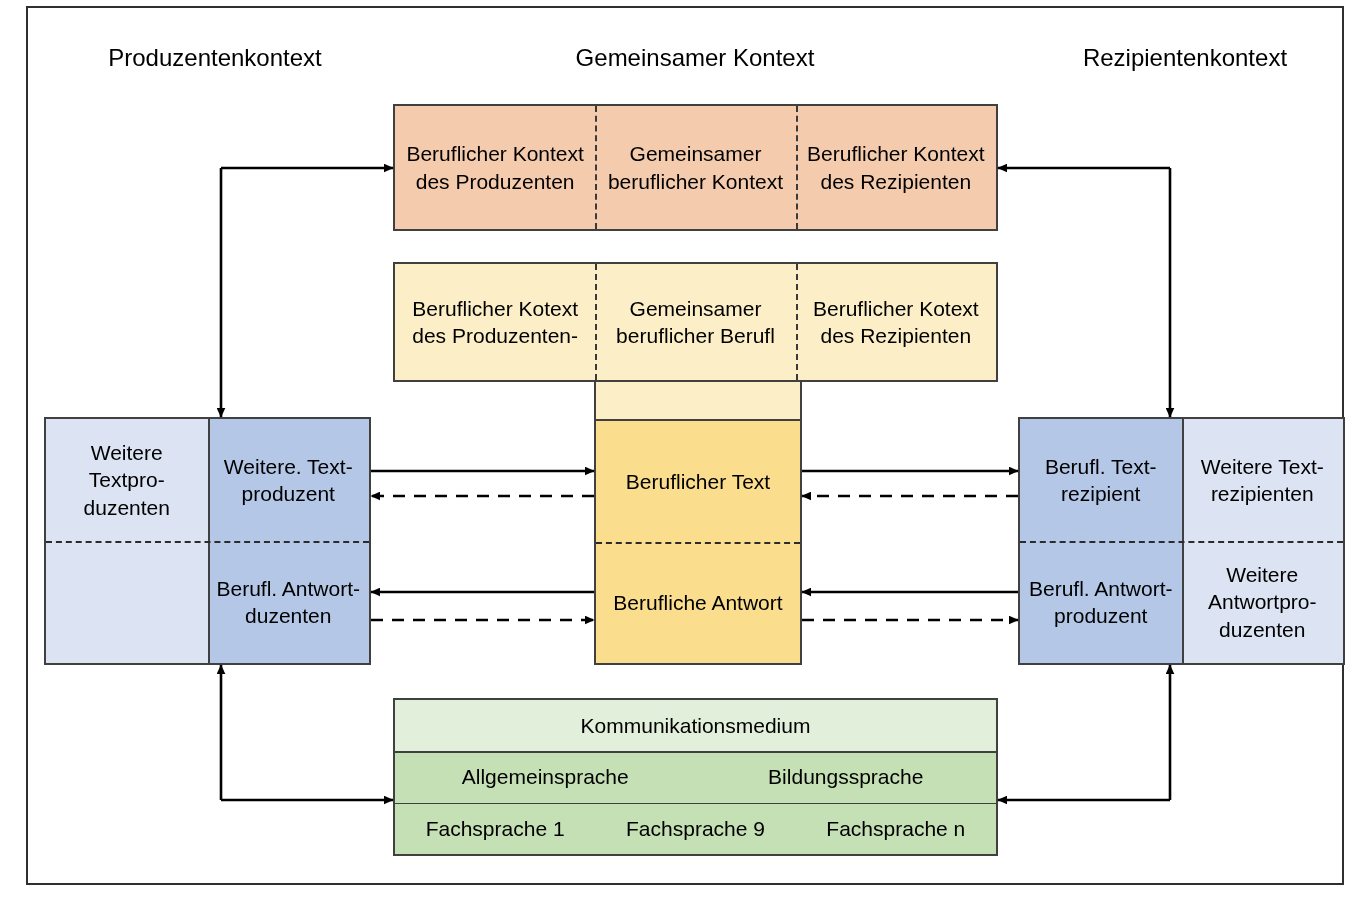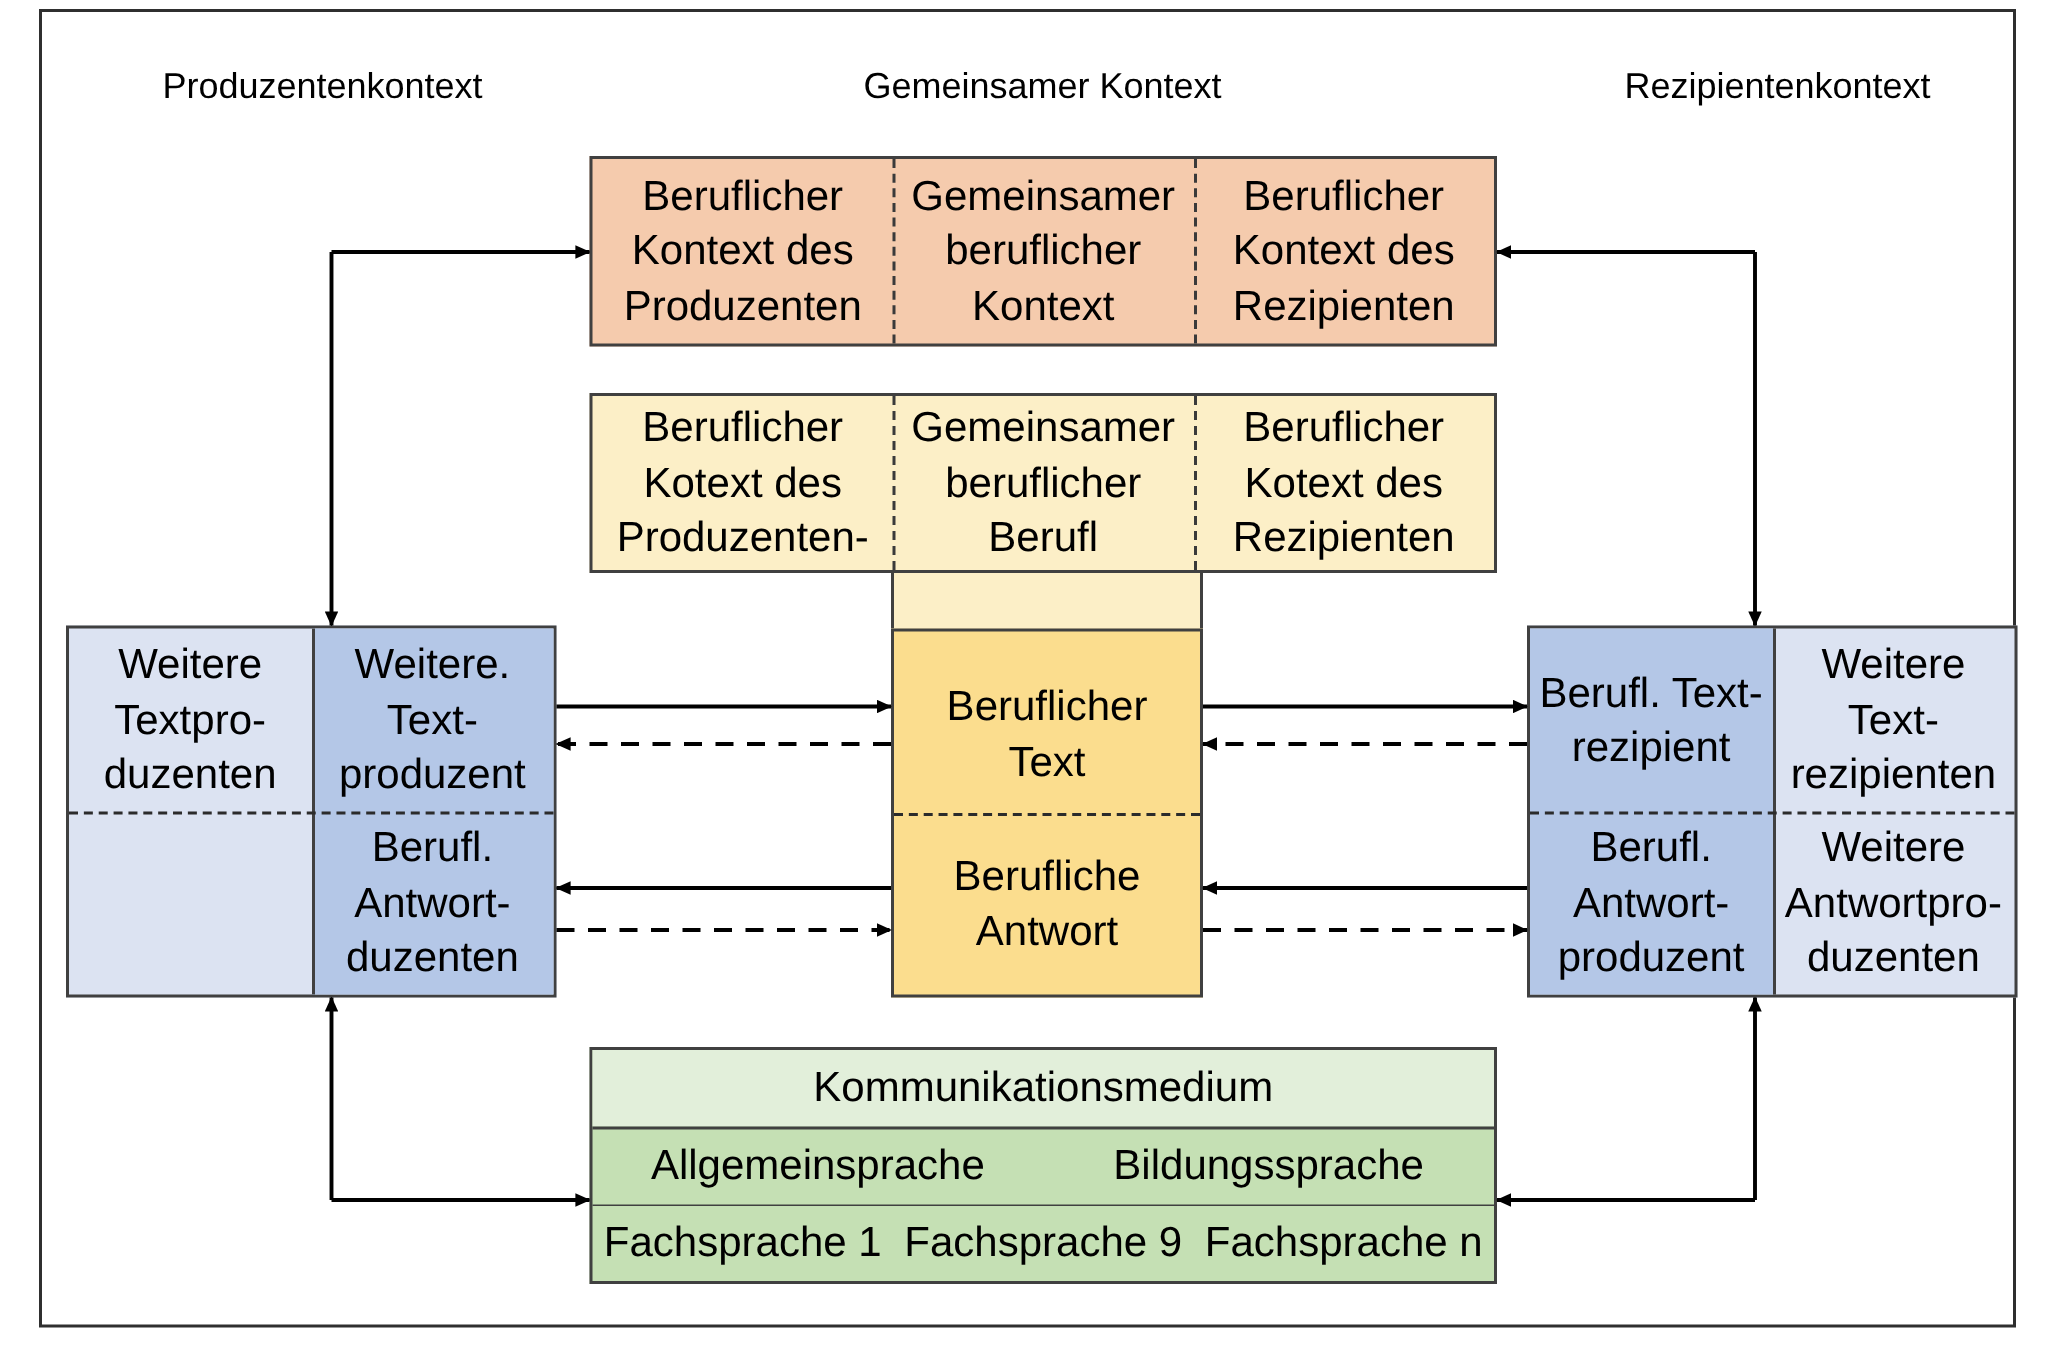--- a/index.html
+++ b/index.html
@@ -8,7 +8,7 @@
   .frame{position:absolute;left:26px;top:6px;width:1318px;height:879px;border:2px solid #2f2f2f;box-sizing:border-box;}
   .col-head{position:absolute;font-size:24px;color:#000;text-align:center;white-space:nowrap;}
   .box{position:absolute;box-sizing:border-box;border:2px solid #404040;display:flex;align-items:center;justify-content:center;text-align:center;font-size:23px;line-height:1.30;}
-  .cell{box-sizing:border-box;display:flex;align-items:center;justify-content:center;text-align:center;font-size:28px;line-height:1.30;}
+  .cell{box-sizing:border-box;display:flex;align-items:center;justify-content:center;text-align:center;font-size:21px;line-height:1.30;}
   .vsep-dash{position:absolute;top:0;bottom:0;border-left:2px dashed #3a3a3a;}
   .hsep-dash{position:absolute;left:0;right:0;border-top:2px dashed #2b2b2b;}
   .vsep-solid{position:absolute;top:0;bottom:0;border-left:2px solid #404040;}

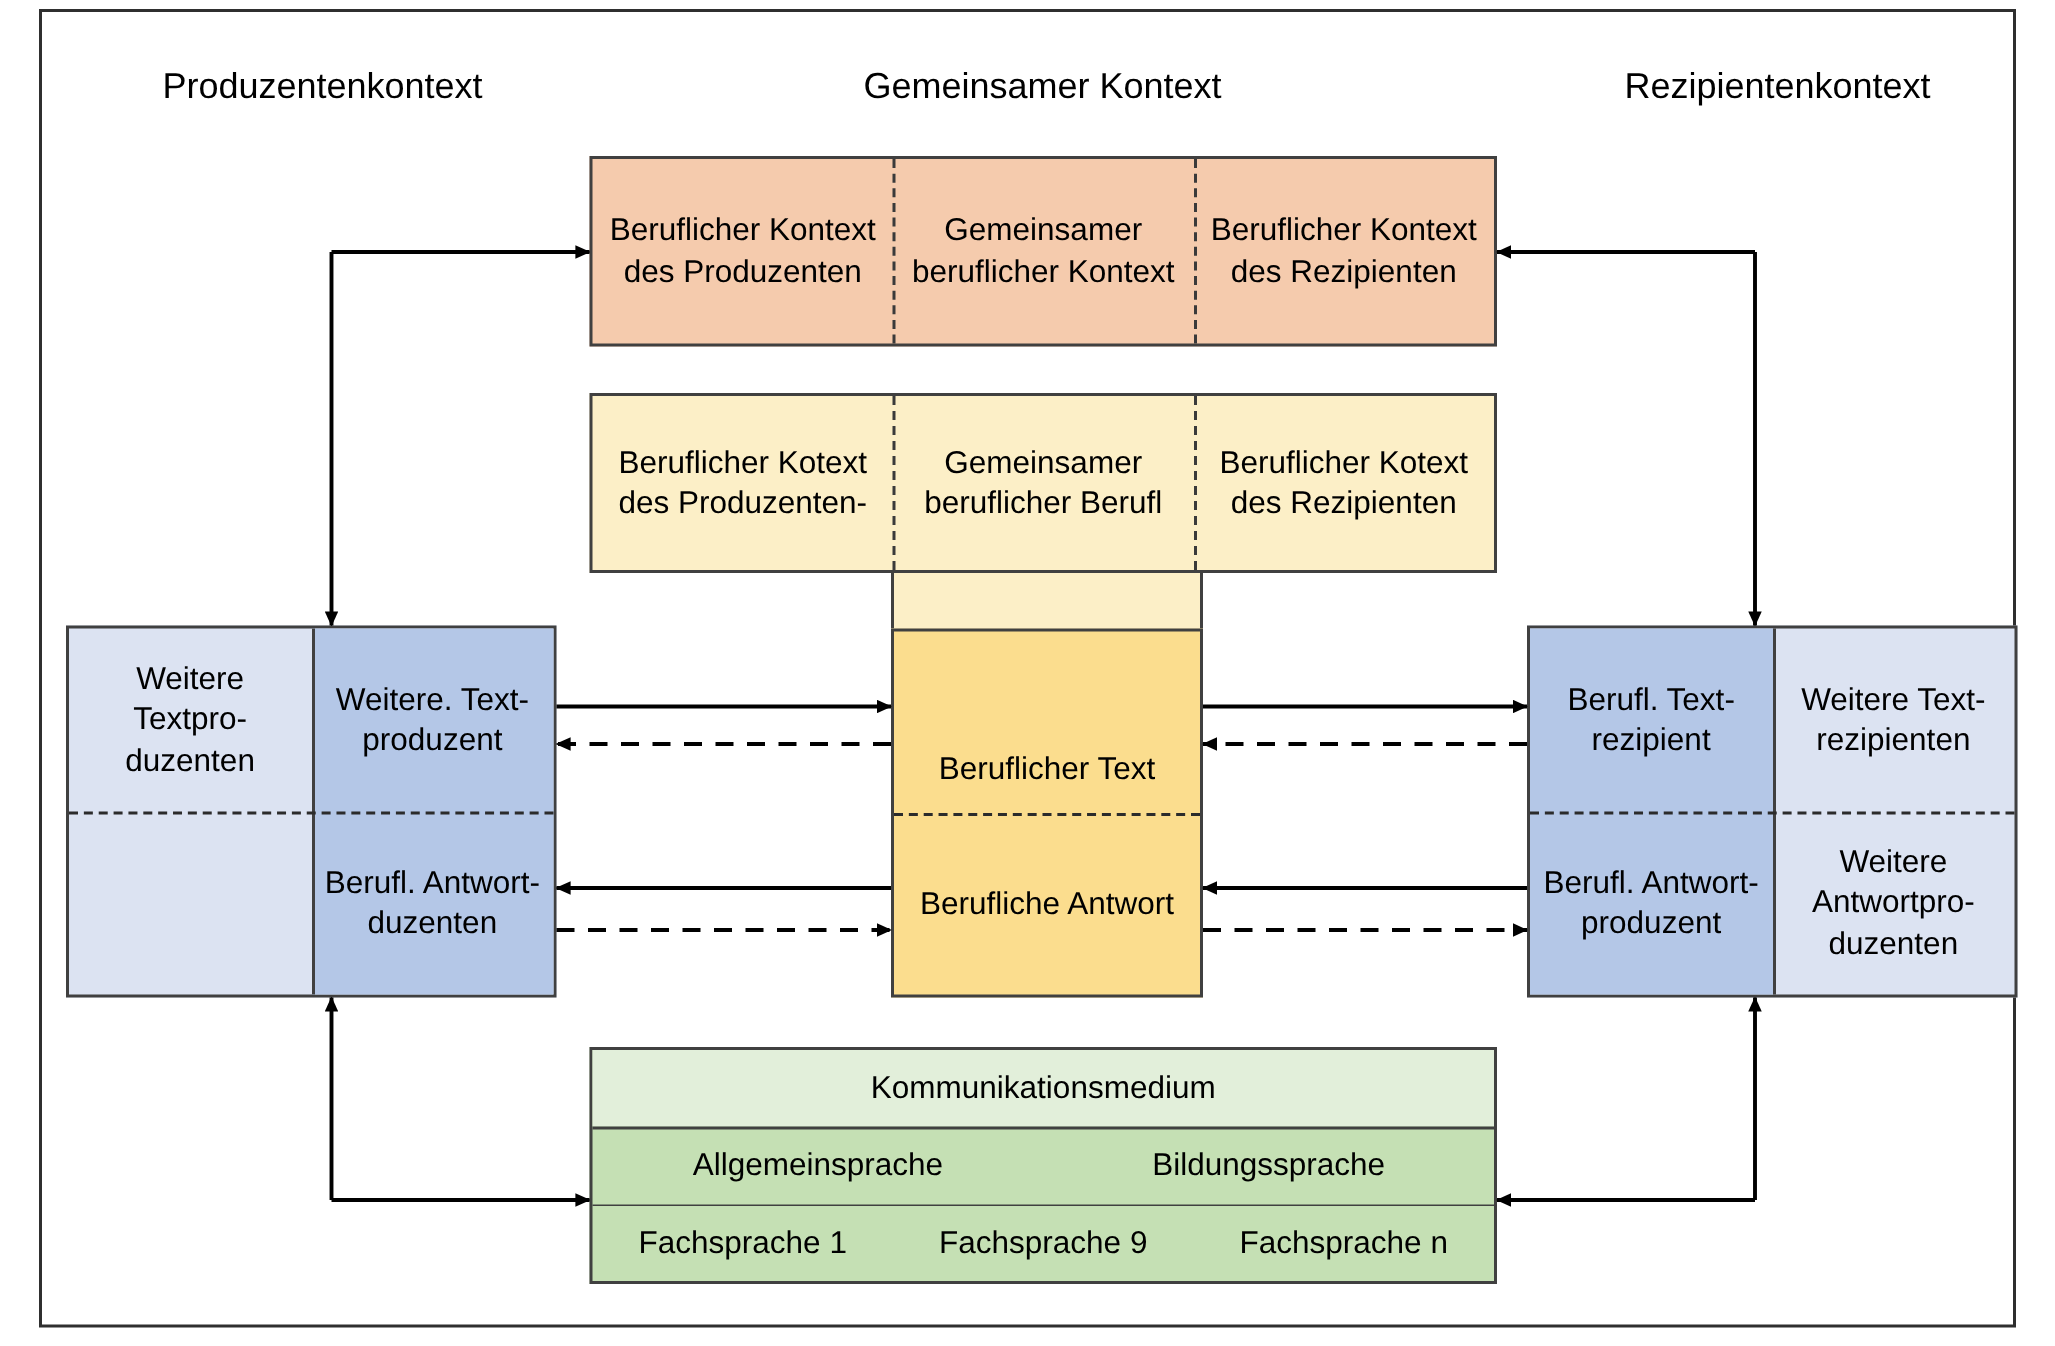--- a/index.html
+++ b/index.html
@@ -72,7 +72,7 @@
 
   <div class="box yellow-dk" style="left:594px;top:419px;width:208px;height:246px;padding:0;display:block;">
     <div style="position:relative;width:100%;height:100%;">
-      <div class="cell" style="position:absolute;left:0;top:0;width:100%;height:50%;padding:16px 6px;align-items:flex-end;">
+      <div class="cell" style="position:absolute;left:0;top:0;width:100%;height:50%;padding:16px 6px;">
         <span>Beruflicher Text</span>
       </div>
       <div class="cell" style="position:absolute;left:0;top:50%;width:100%;height:50%;padding:0 6px;">

